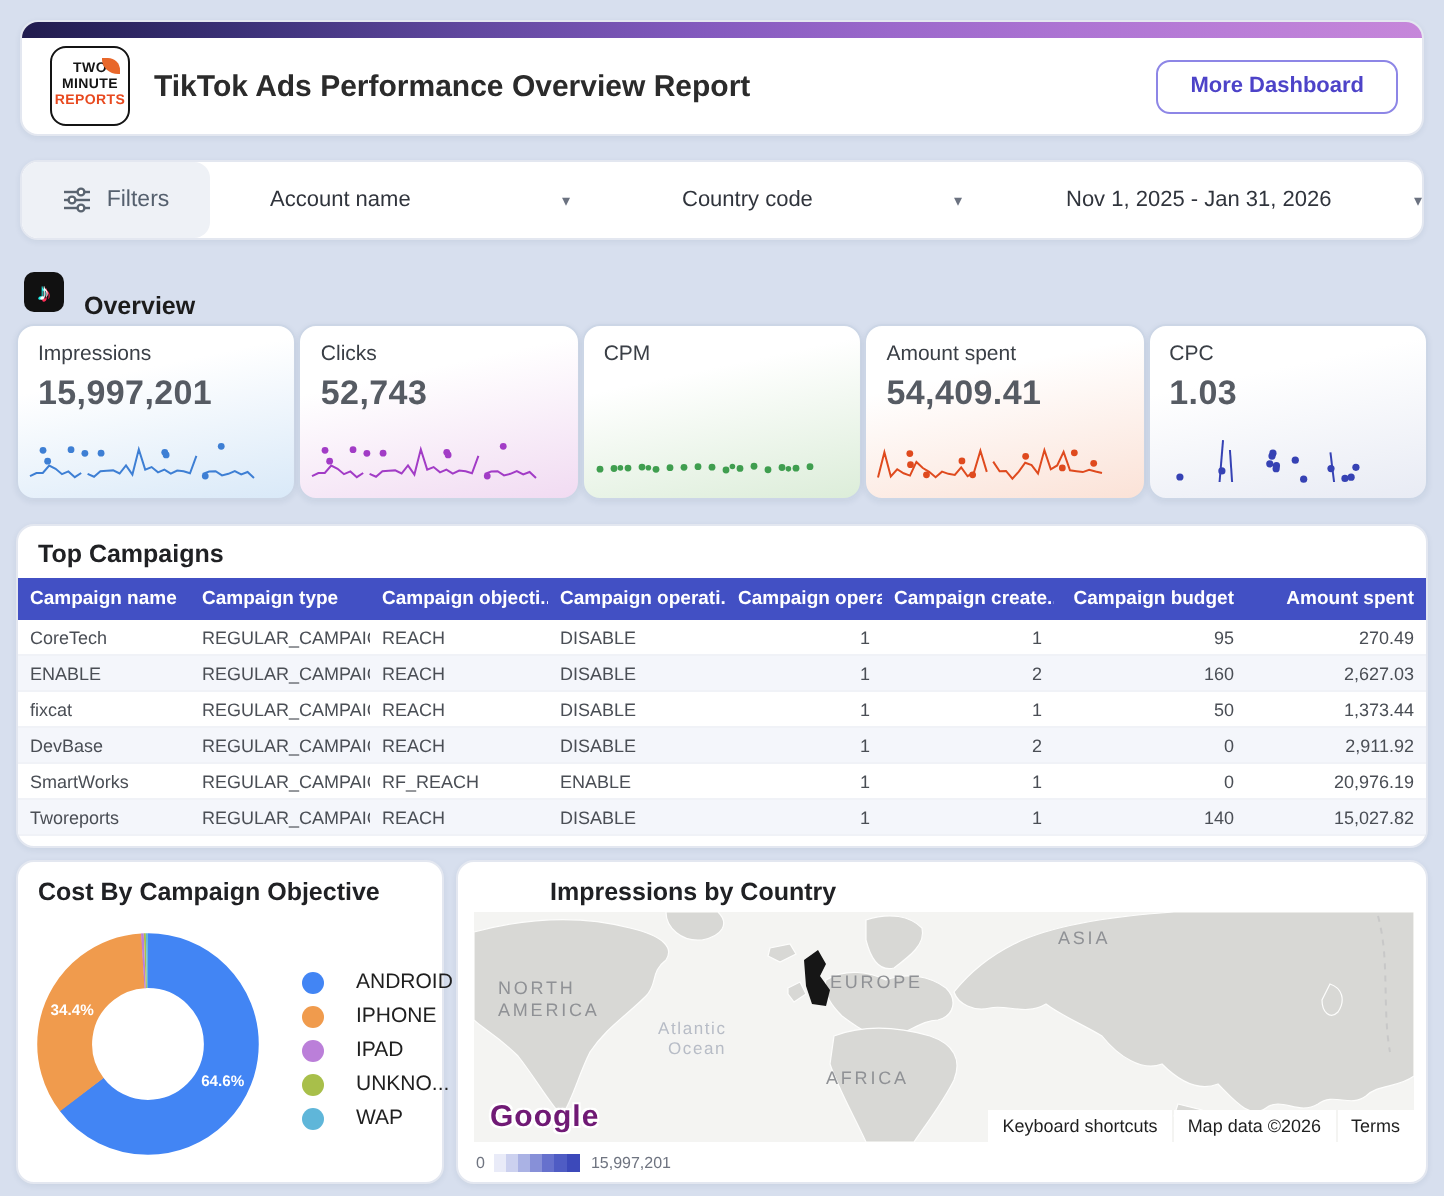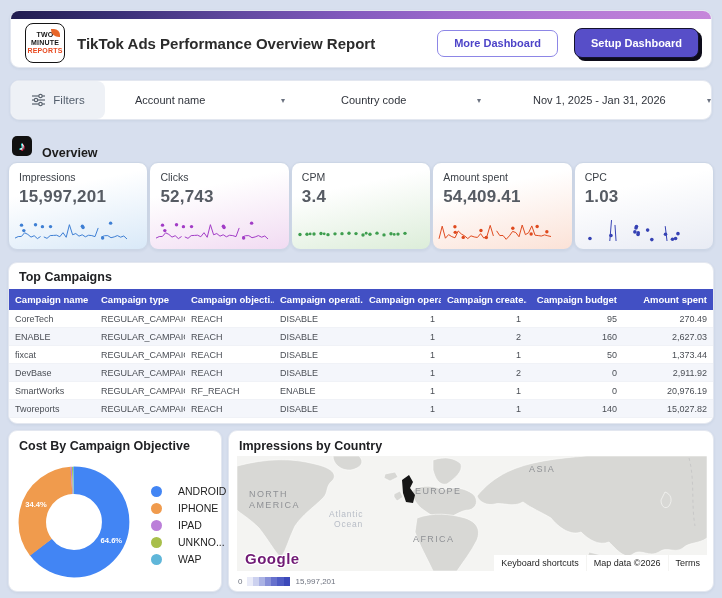--- a/index.html
+++ b/index.html
@@ -102,7 +102,6 @@
     </div>
     <div class="page-title">TikTok Ads Performance Overview Report</div>
     <button class="btn-outline">More Dashboard</button>
-    <button class="btn-primary">Setup Dashboard</button>
   </div>
 </div>
 

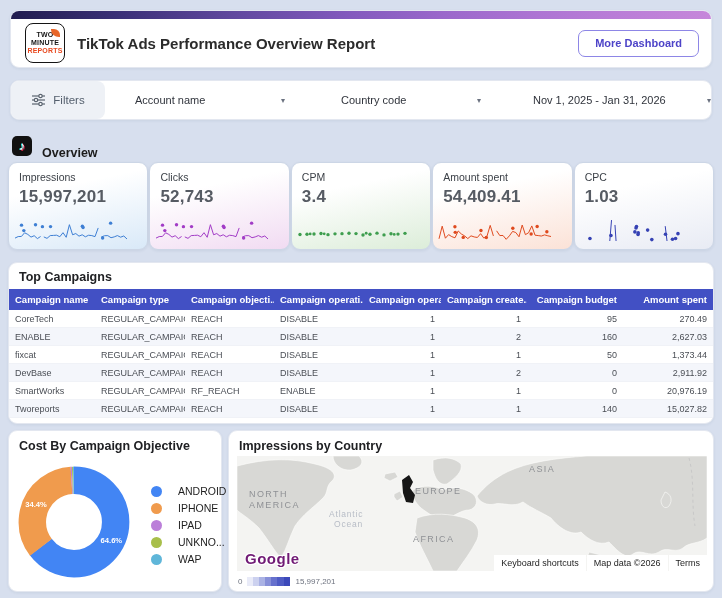--- a/index.html
+++ b/index.html
@@ -175,7 +175,6 @@
   </div>
   <div class="kpi-card" style="background: linear-gradient(168deg, rgb(255, 255, 255) 30%, rgb(220, 237, 217) 100%);">
     <div class="kpi-label">CPM</div>
-    <div class="kpi-value">3.4</div>
     <svg class="kpi-spark" viewBox="0 0 118 36" preserveAspectRatio="none">
         <circle cx="5" cy="23.5683439001441" r="1.7" fill="#3f9e4f"></circle>
         <circle cx="12" cy="23.257739997003227" r="1.7" fill="#3f9e4f"></circle>

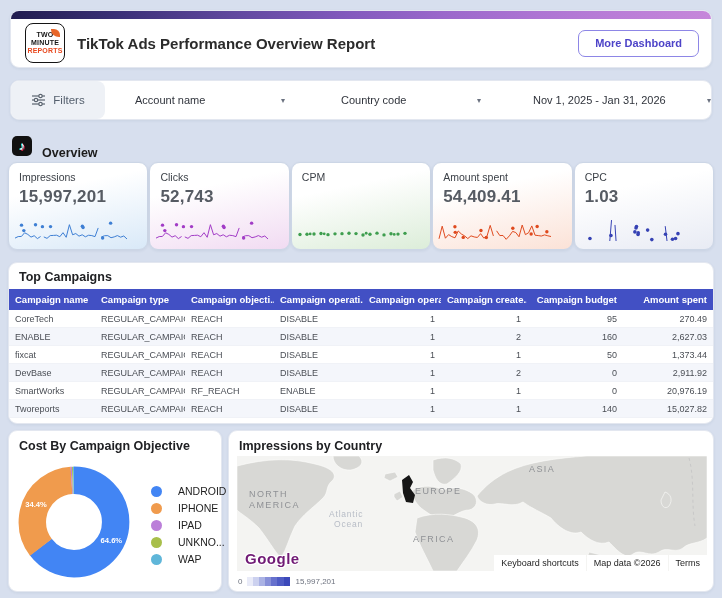--- a/index.html
+++ b/index.html
@@ -75,7 +75,7 @@
   .legend-dot{width:11px;height:11px;border-radius:50%;flex:0 0 auto;}
   .legend-label{font-size:10.5px;color:#1f1f1f;white-space:nowrap;}
 
-  .map-card{position:absolute;left:228px;top:430px;width:486px;height:162px;box-sizing:border-box;}
+  .map-card{position:absolute;left:228px;top:430px;width:486px;height:162px;box-sizing:border-box;padding-left:36px;}
   .map-wrap{position:absolute;left:8px;top:25px;width:470px;height:115px;overflow:hidden;background:#f4f4f2;cursor:grab;}
   .google-logo{position:absolute;left:8px;bottom:4px;font-size:15px;font-weight:700;color:#701a75;letter-spacing:.5px;
     text-shadow:0 0 2px #fff,0 0 2px #fff,1px 1px 0 #fff,-1px -1px 0 #fff,1px -1px 0 #fff,-1px 1px 0 #fff;}

